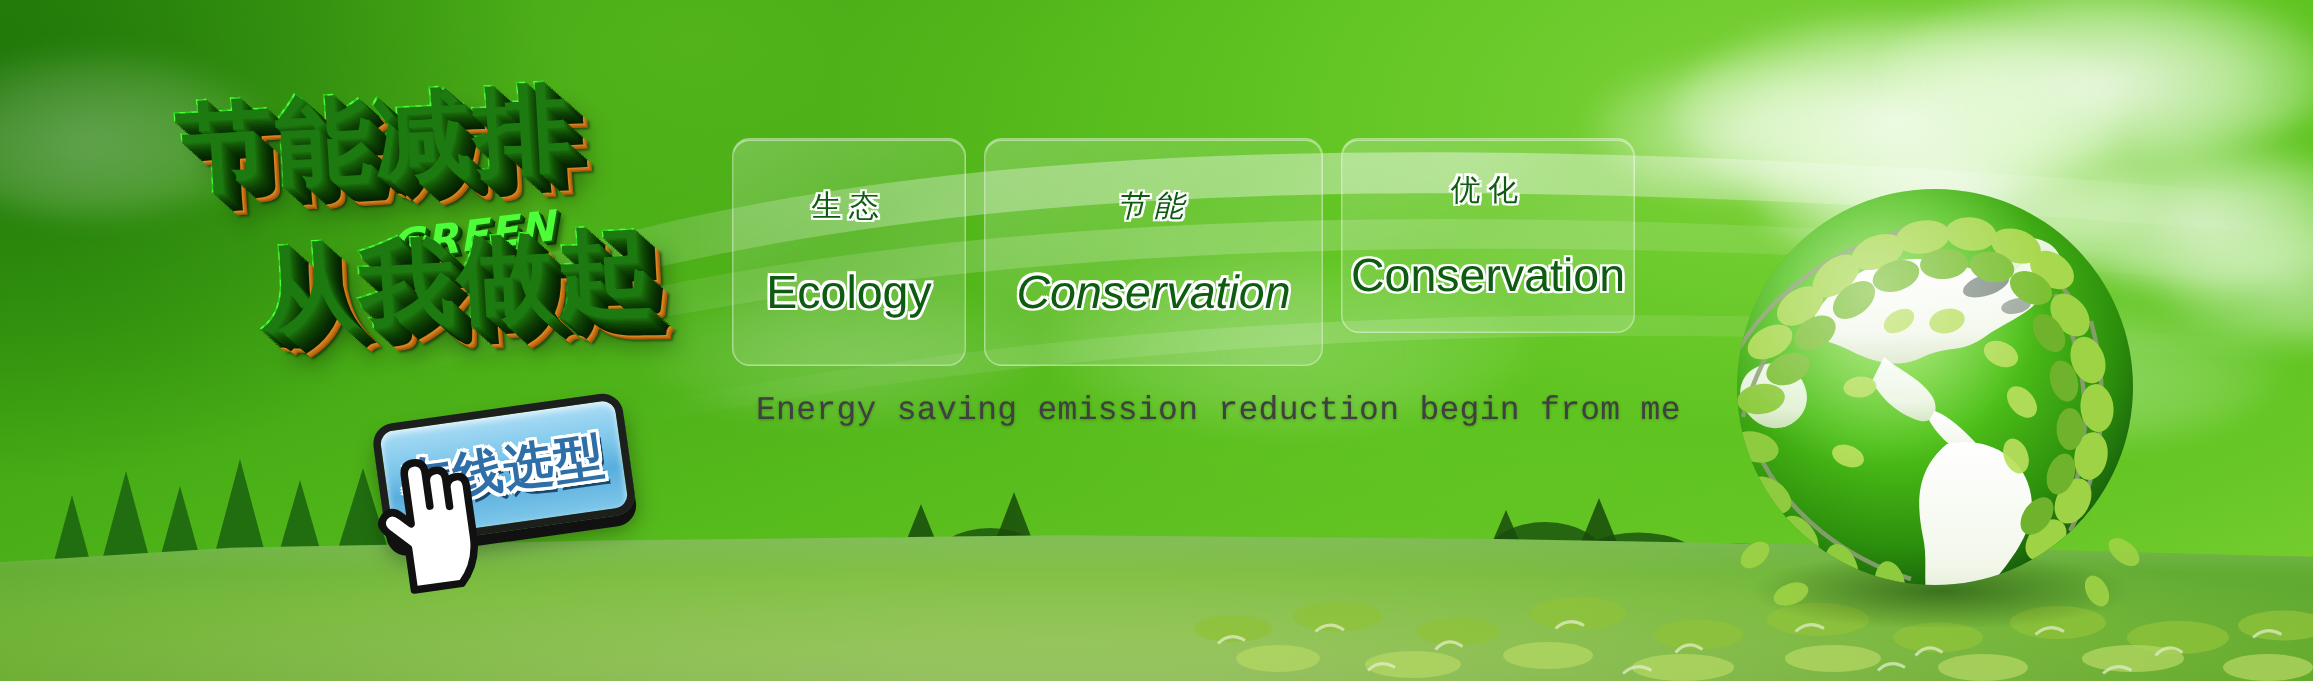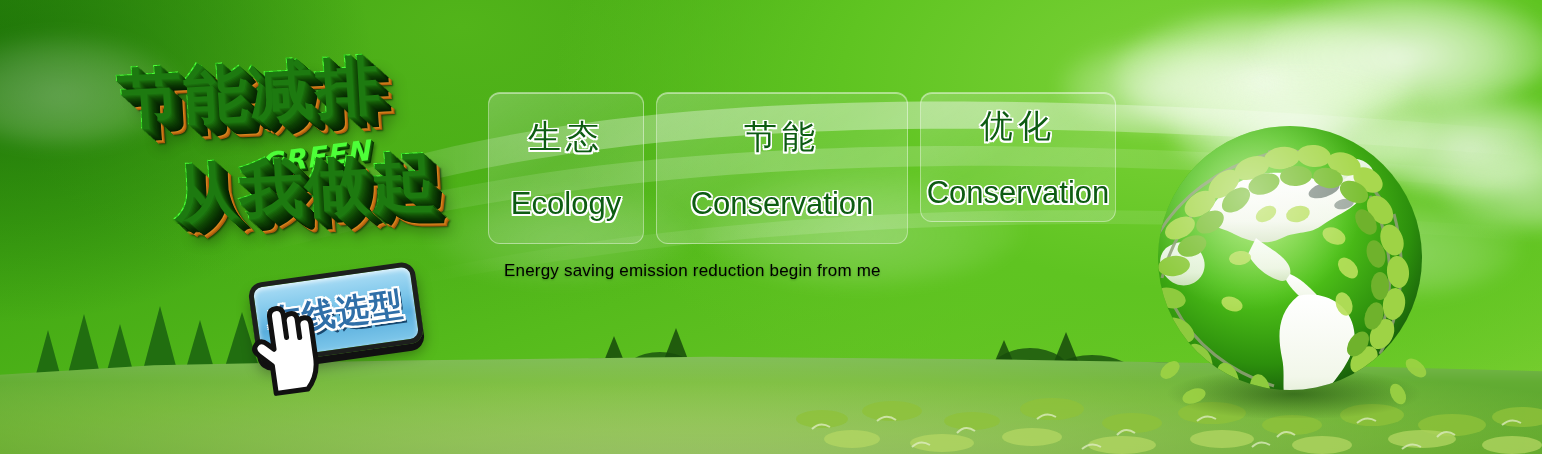--- a/index.html
+++ b/index.html
@@ -154,7 +154,7 @@
   .card.w-optimization { width: 196px; height: 130px; }
   .card-cn {
     font-family: "DejaVu Sans", sans-serif;
-    font-size: 33px; font-weight: normal; letter-spacing: 5px;
+    font-size: 20px; font-weight: normal; letter-spacing: 5px;
     color: #0d5c12;
     text-shadow: -1.5px -1.5px 0 #fff, 1.5px -1.5px 0 #fff, -1.5px 1.5px 0 #fff, 1.5px 1.5px 0 #fff,
                  0 -1.5px 0 #fff, 0 1.5px 0 #fff, -1.5px 0 0 #fff, 1.5px 0 0 #fff;

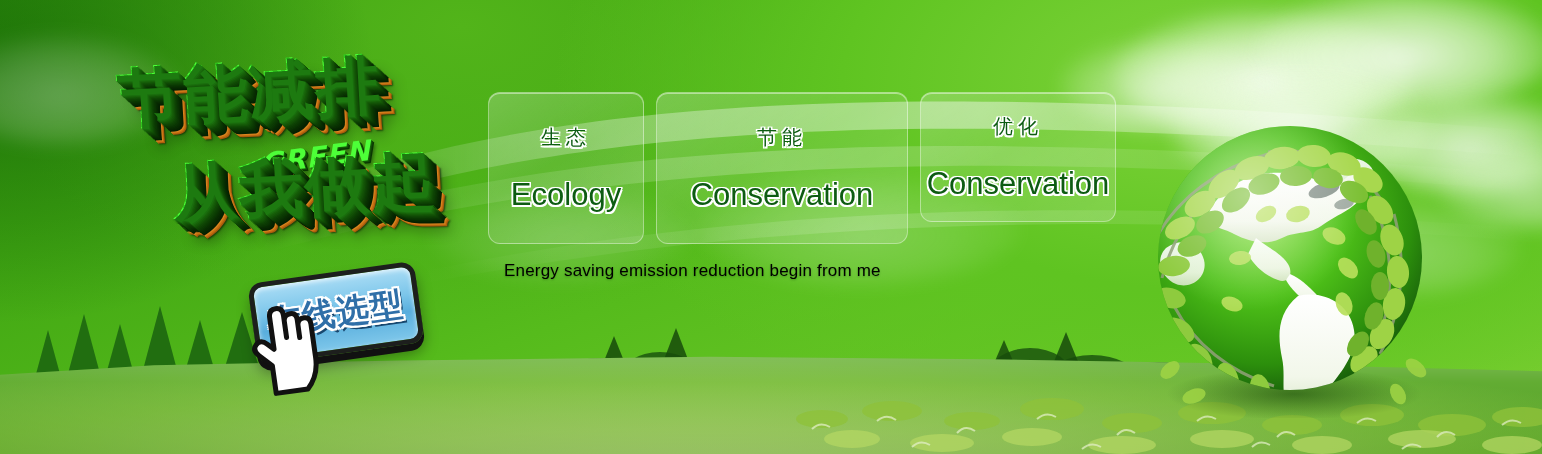--- a/index.html
+++ b/index.html
@@ -150,7 +150,7 @@
     gap: 26px;
     cursor: pointer;
   }
-  .card.w-conservation { width: 252px; }
+  .card.w-conservation { width: 226px; font-style: italic; }
   .card.w-optimization { width: 196px; height: 130px; }
   .card-cn {
     font-family: "DejaVu Sans", sans-serif;

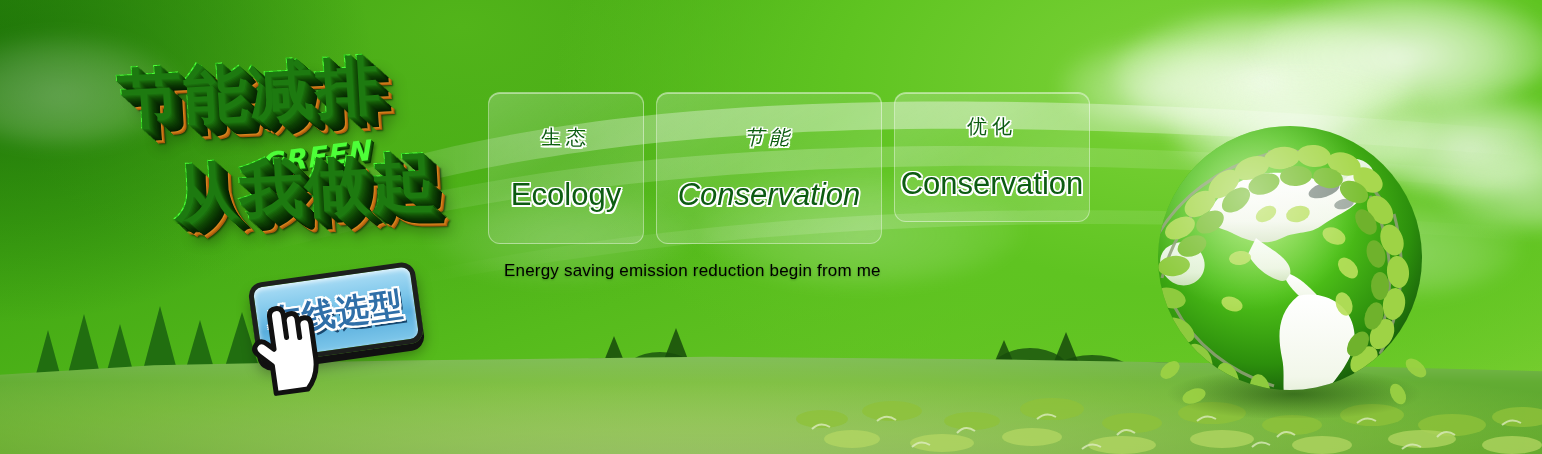--- a/index.html
+++ b/index.html
@@ -170,9 +170,9 @@
   
   .tagline {
     position: absolute; left: 504px; top: 261px;
-    font-family: Liberation Sans, sans-serif;
-    font-size: 17px;
-    color: #000000;
+    font-family: Liberation Mono, monospace;
+    font-size: 22px;
+    color: #404040;
     letter-spacing: .2px;
     text-shadow: 0 1px 2px rgba(20,70,10,.35);
   }

